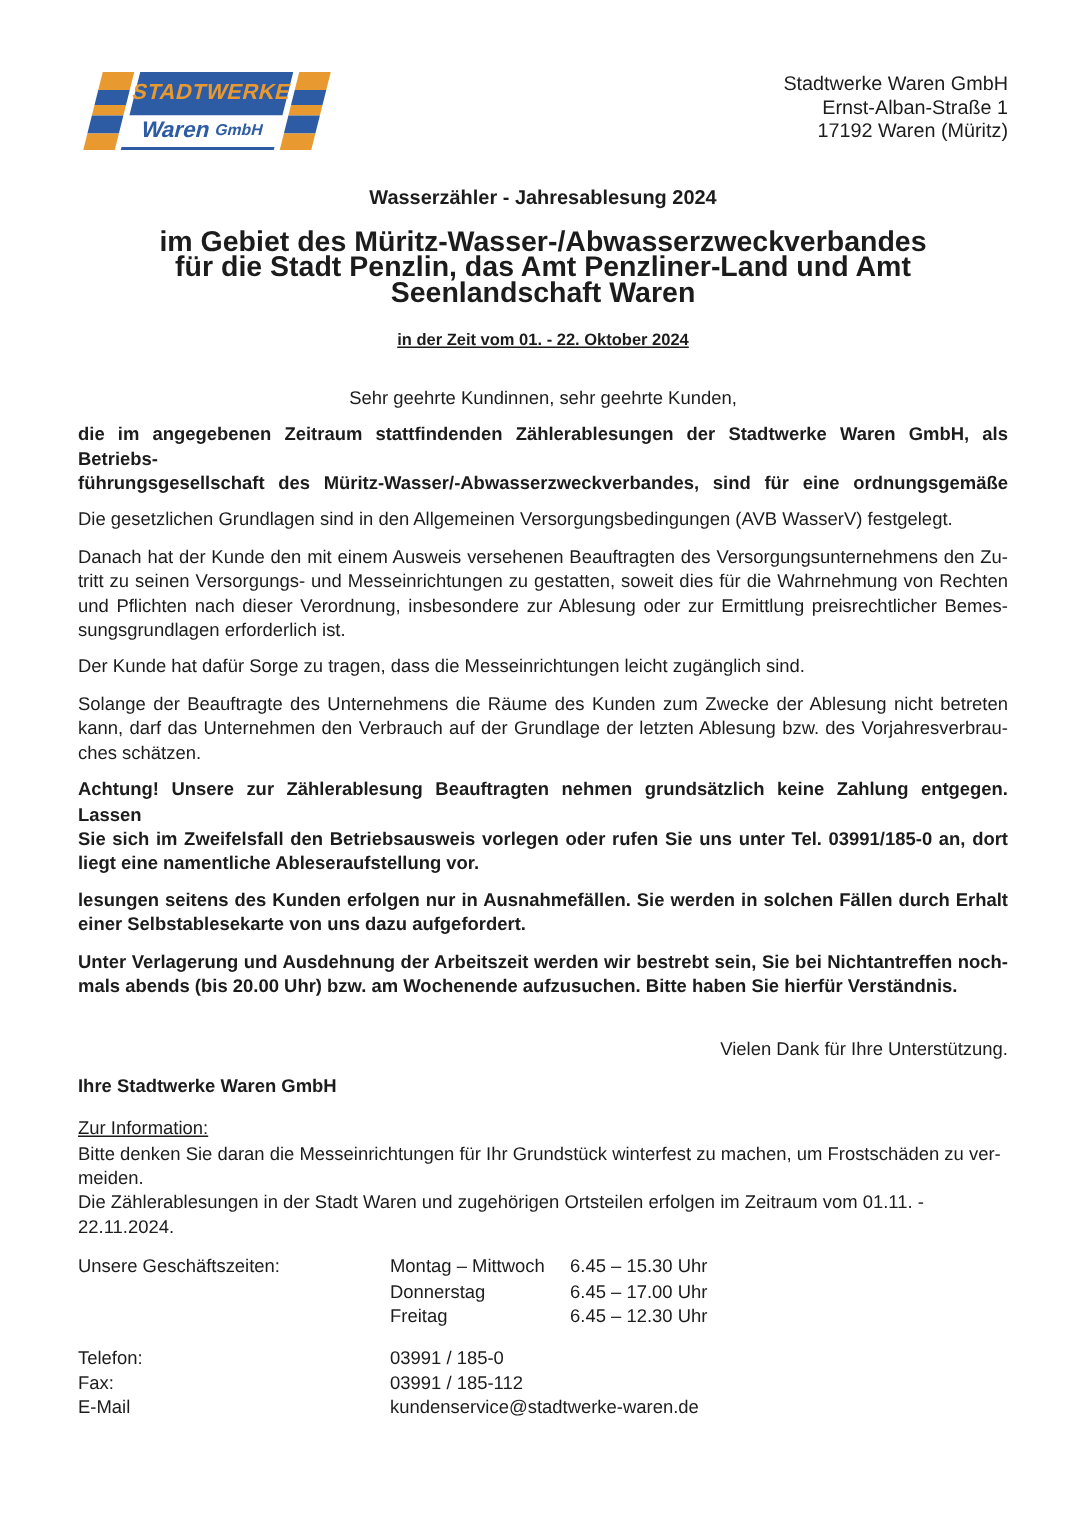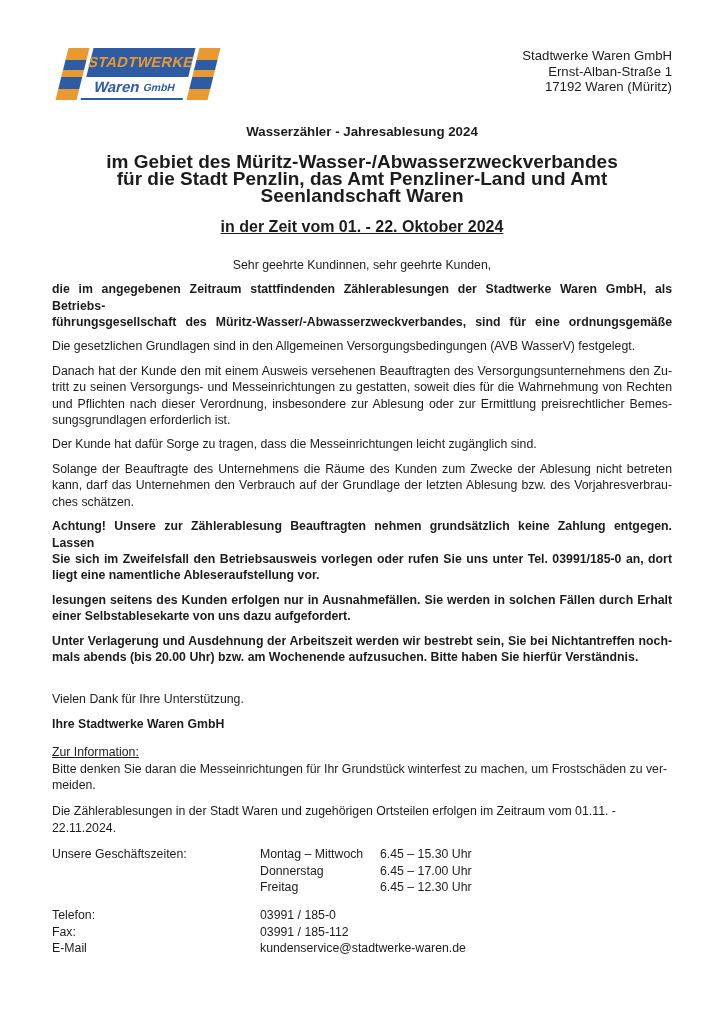--- a/index.html
+++ b/index.html
@@ -28,7 +28,7 @@
   
   .title{margin-top:20px;text-align:center;font-weight:bold;font-size:13.3px;}
   .subtitle{margin-top:13px;text-align:center;font-weight:bold;font-size:19px;line-height:17px;}
-  .period{margin-top:15px;text-align:center;font-weight:bold;font-size:16px;}
+  .period{margin-top:15px;text-align:center;font-weight:bold;font-size:11px;}
   .period span{text-decoration:underline;}
   
   .salutation{margin-top:21px;text-align:center;}

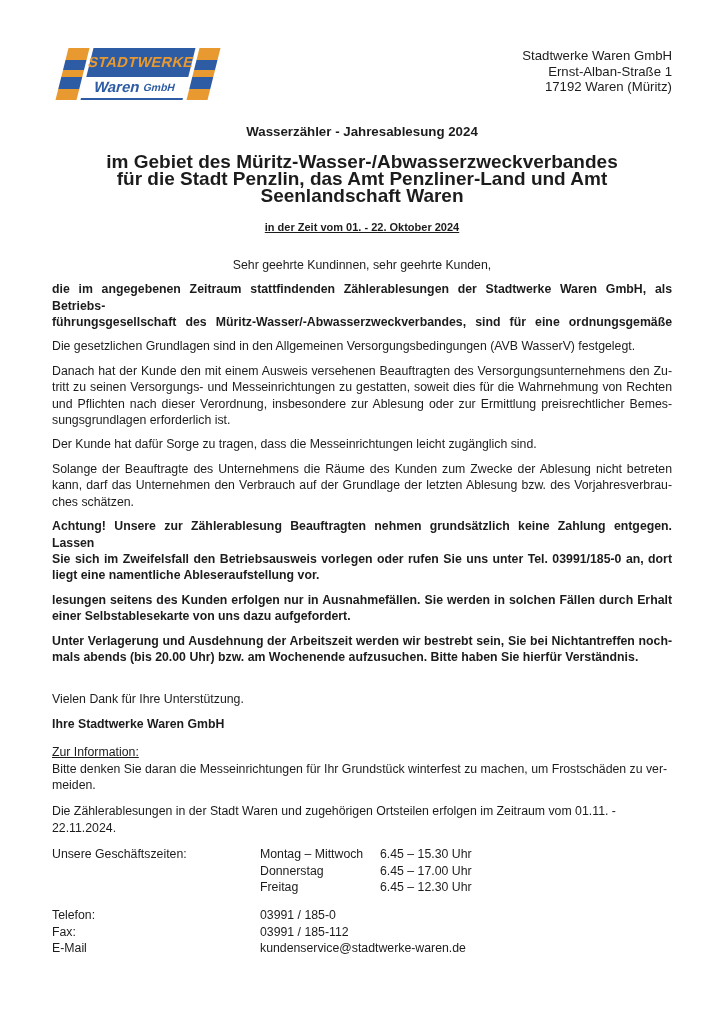--- a/index.html
+++ b/index.html
@@ -36,7 +36,7 @@
   .para.bold{font-weight:bold;}
   .line{text-align:left;}
   .jline{text-align:justify;text-align-last:justify;}
-  .thanks{margin-top:26px;}
+  .thanks{margin-top:26px;text-align:right;}
   .signature{margin-top:8px;font-weight:bold;}
   .info{margin-top:12px;}
   .info .label{text-decoration:underline;}

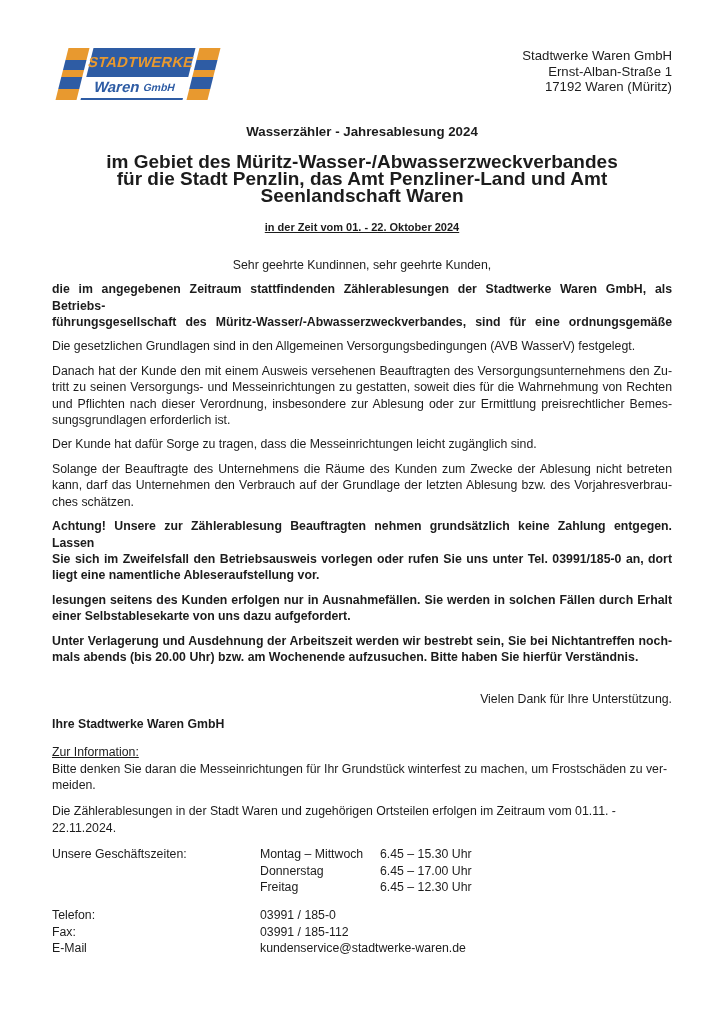--- a/index.html
+++ b/index.html
@@ -40,7 +40,7 @@
   .signature{margin-top:8px;font-weight:bold;}
   .info{margin-top:12px;}
   .info .label{text-decoration:underline;}
-  .waren-para{margin-top:10px;}
+  .waren-para{}
   
   .hours{margin-top:10px;display:flex;}
   .hours-label{width:208px;flex:none;}

